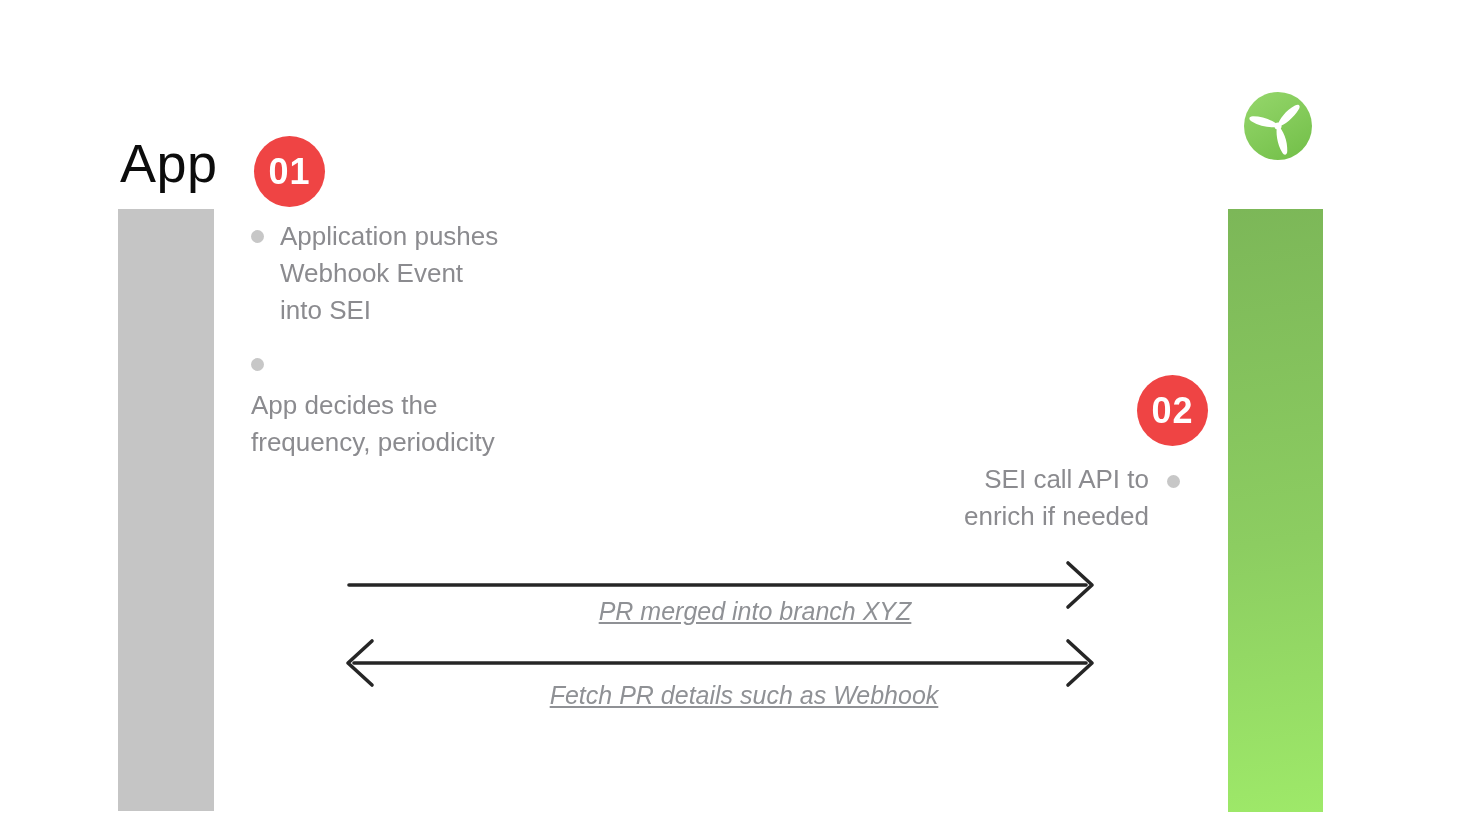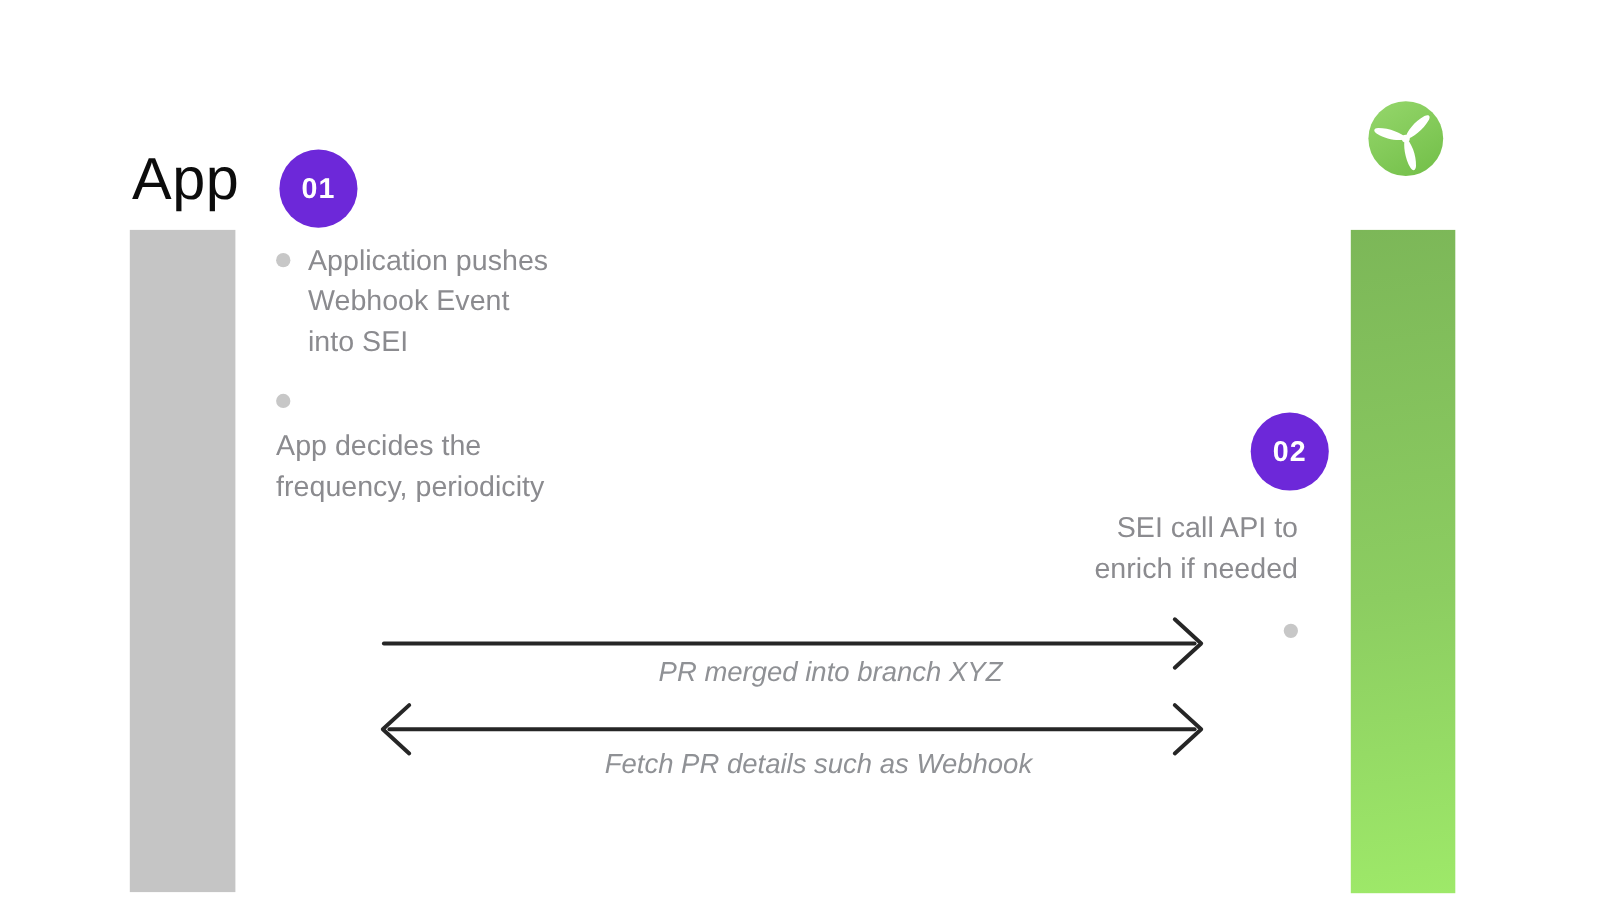--- a/index.html
+++ b/index.html
@@ -45,10 +45,10 @@
     width: 71px;
     height: 71px;
     border-radius: 50%;
-    background: #6d28d9;
+    background: #ef4444;
     color: #ffffff;
     font-weight: 700;
-    font-size: 26px;
+    font-size: 36px;
     display: flex;
     align-items: center;
     justify-content: center;

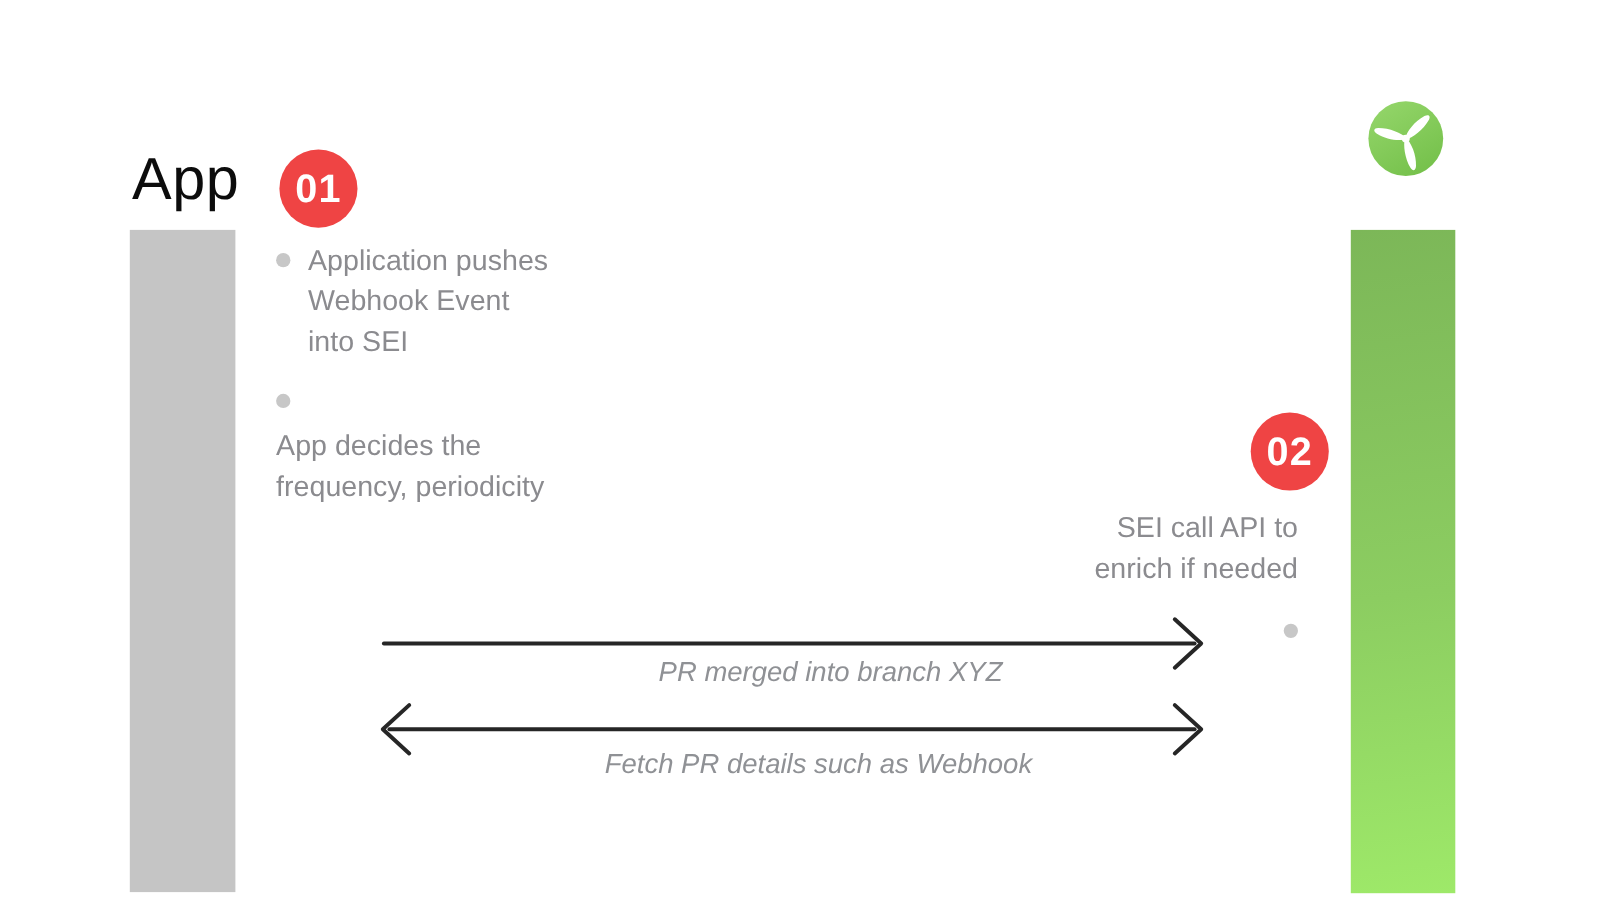--- a/index.html
+++ b/index.html
@@ -89,12 +89,11 @@
     top: 461px;
     right: 280px;
     display: flex;
-    align-items: flex-end;
+    align-items: flex-start;
     gap: 18px;
     font-size: 26px;
     line-height: 37px;
     color: #8b8b8f;
-    flex-direction: column;
   }
   .right-note .bullet-dot { margin-top: 14px; }
   .right-note .bullet-text { text-align: right; }

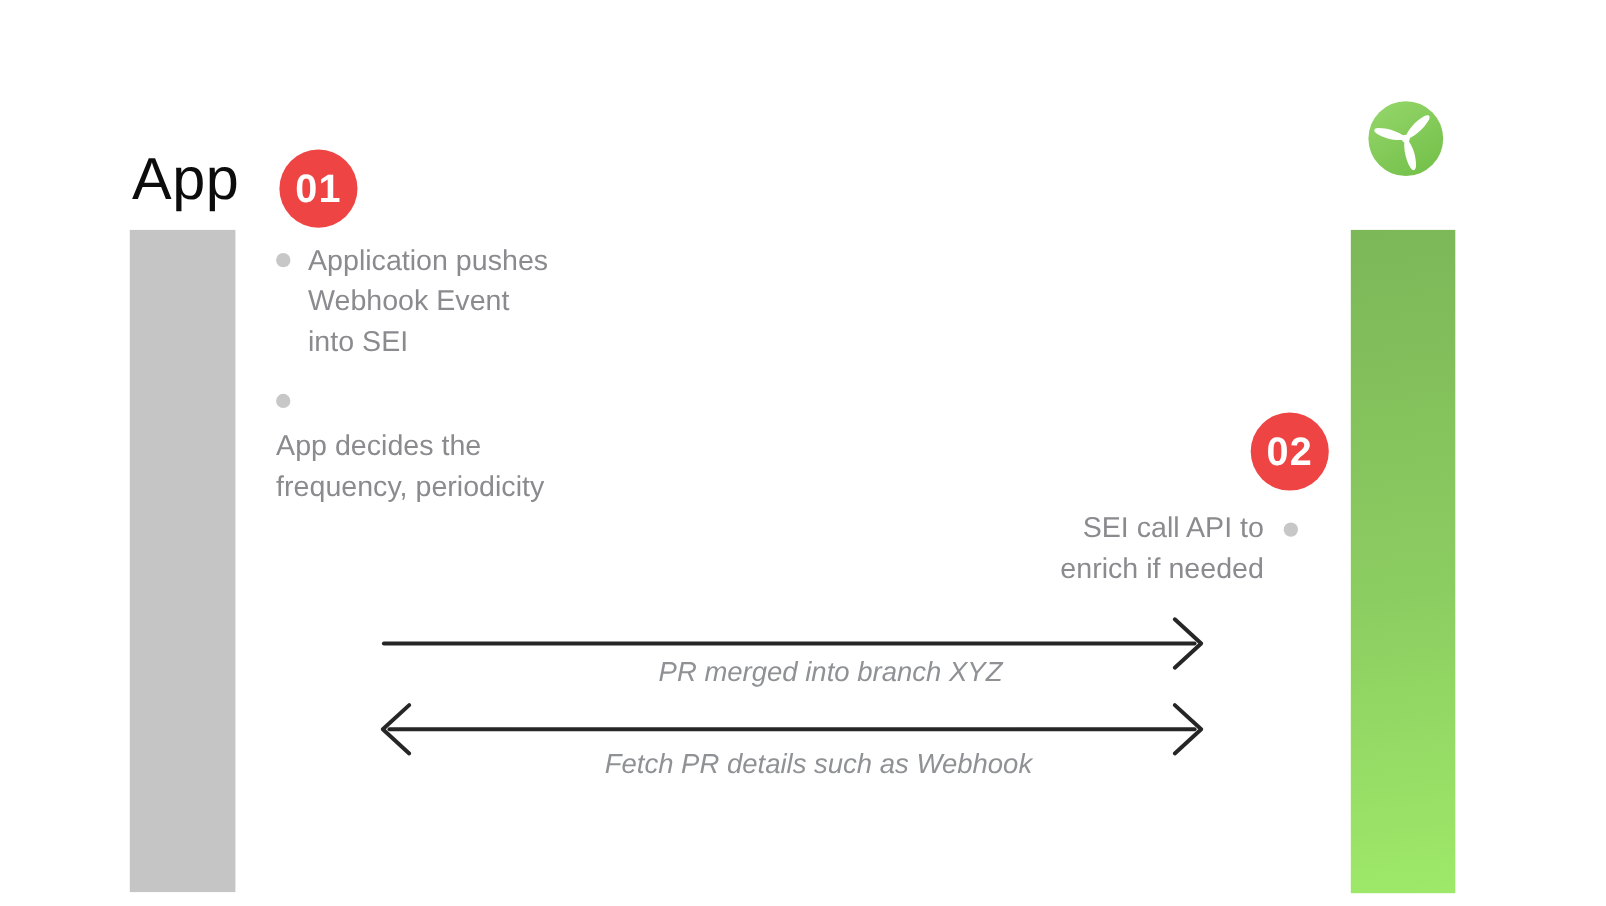--- a/index.html
+++ b/index.html
@@ -114,6 +114,7 @@
     font-style: italic;
     color: #8f9195;
     white-space: nowrap;
+    text-decoration: underline;
   }
   .label-1 { left: 755px; top: 596px; }
   .label-2 { left: 744px; top: 680px; }

